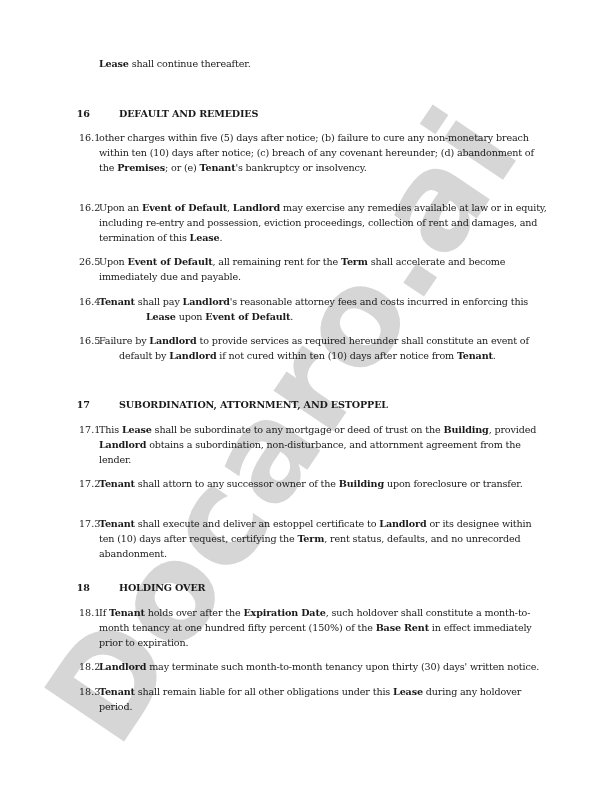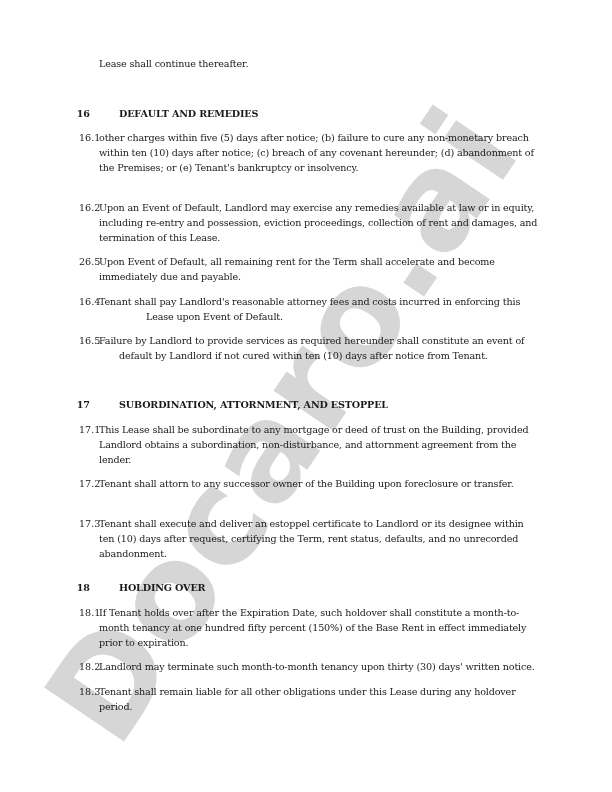--- a/index.html
+++ b/index.html
@@ -28,7 +28,7 @@
     .hnum { position: absolute; left: 60px; width: 30px; text-align: right; font-size: 9.6px; line-height: 15px; font-weight: bold; }
     .txt { position: absolute; left: 99px; width: 452px; font-size: 9.6px; line-height: 15px; letter-spacing: -0.15px; }
     .heading { font-weight: bold; margin-left: 20px; }
-    b { font-weight: normal; }
+    b { font-weight: bold; }
   </style>
 </head>
 <body>

